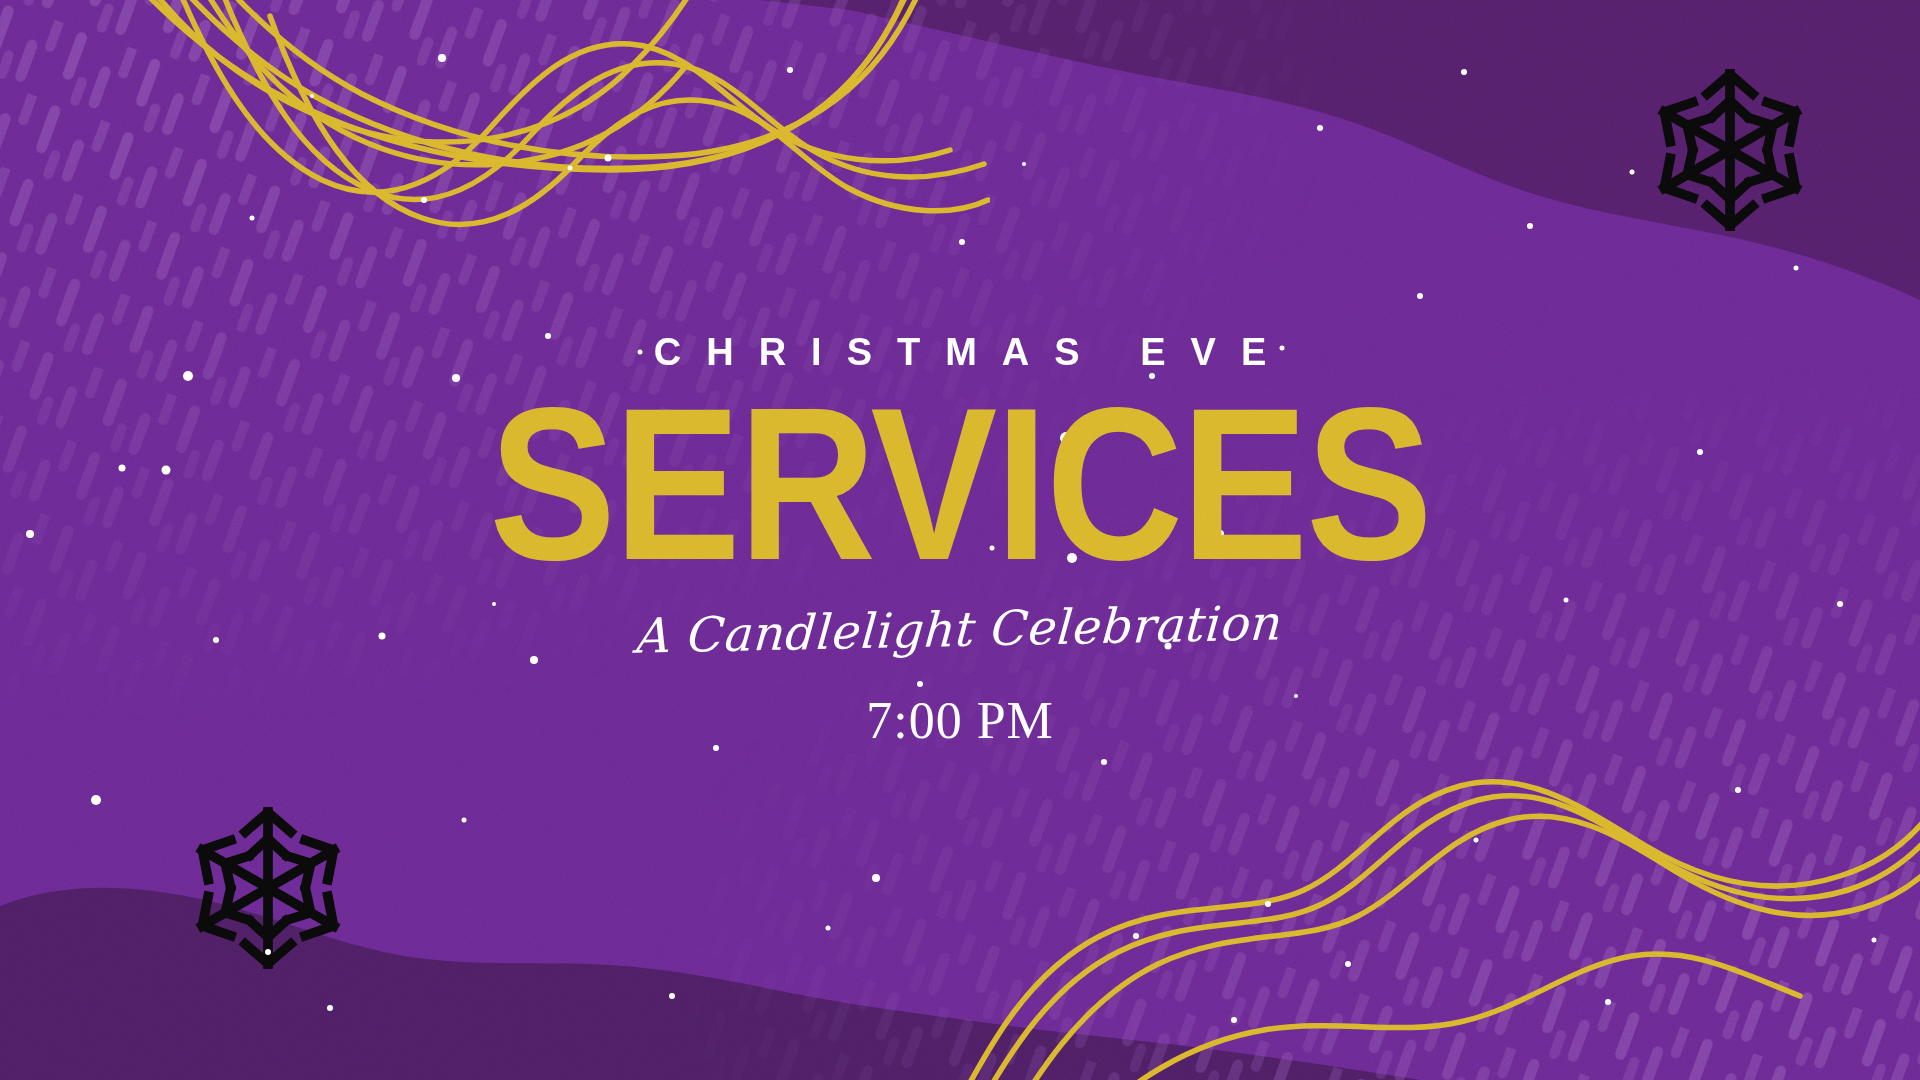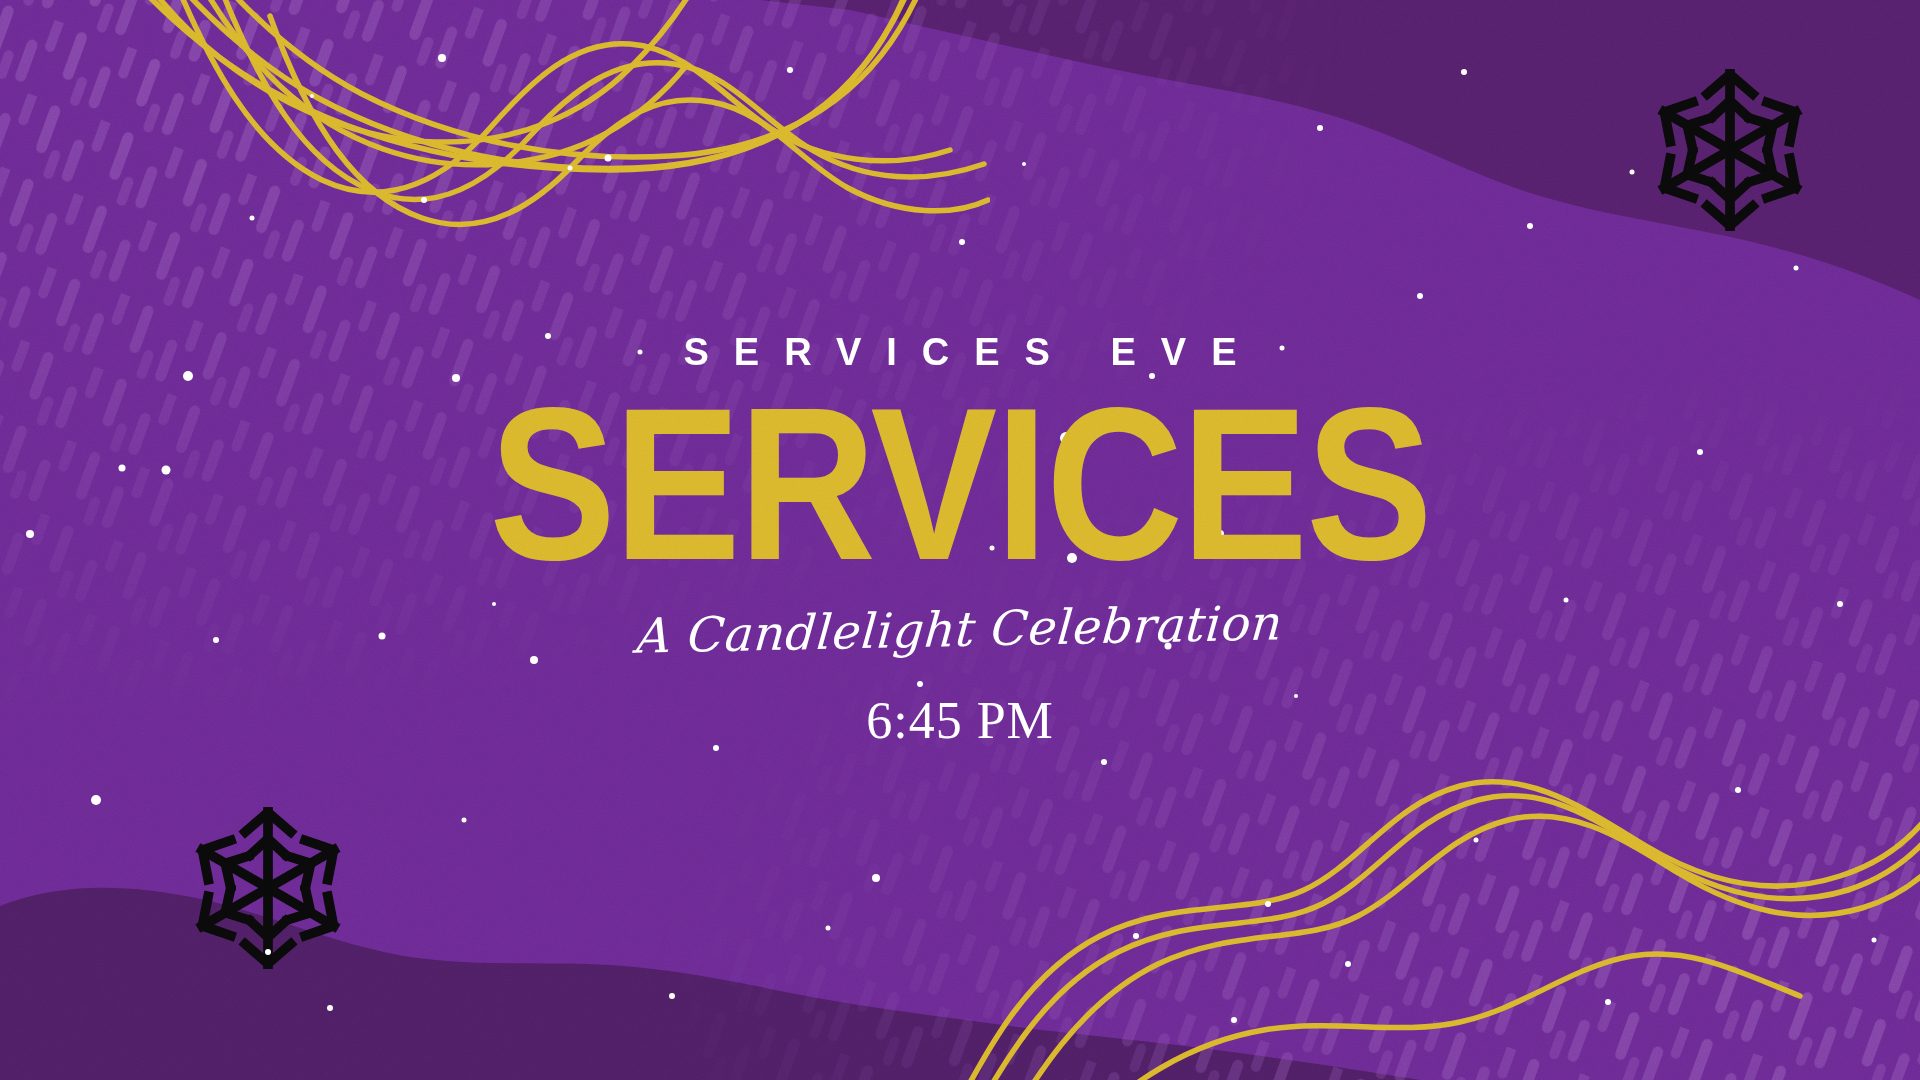--- a/index.html
+++ b/index.html
@@ -384,7 +384,7 @@
   </svg>
 
   <div class="content">
-    <div class="eyebrow">SERVICES EVE</div>
+    <div class="eyebrow">CHRISTMAS EVE</div>
 
     <div class="headline">SERVICES</div>
 

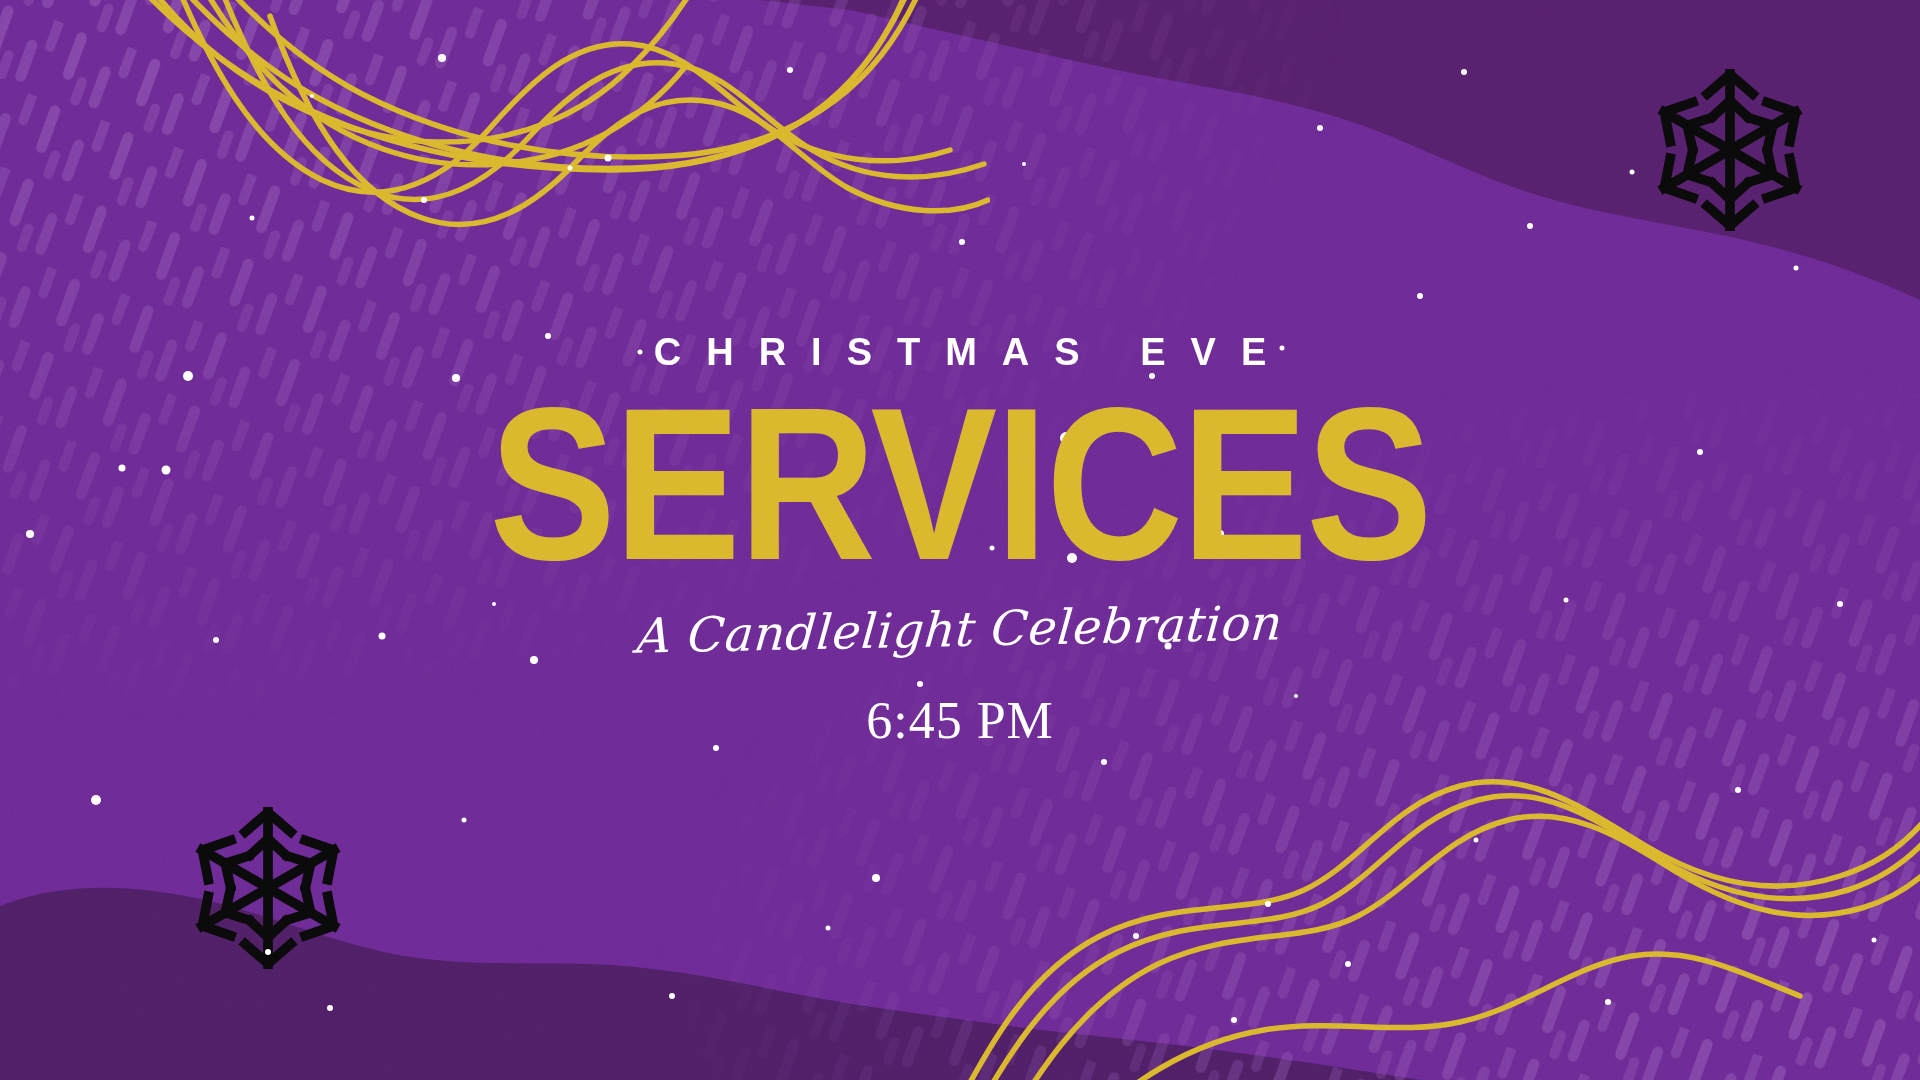--- a/index.html
+++ b/index.html
@@ -390,7 +390,7 @@
 
     <div class="script">A Candlelight Celebration</div>
 
-    <div class="time">6:45 PM</div>
+    <div class="time">7:00 PM</div>
   </div>
 
   <svg class="layer grain" viewBox="0 0 1920 1080" preserveAspectRatio="none" style="z-index:60">

